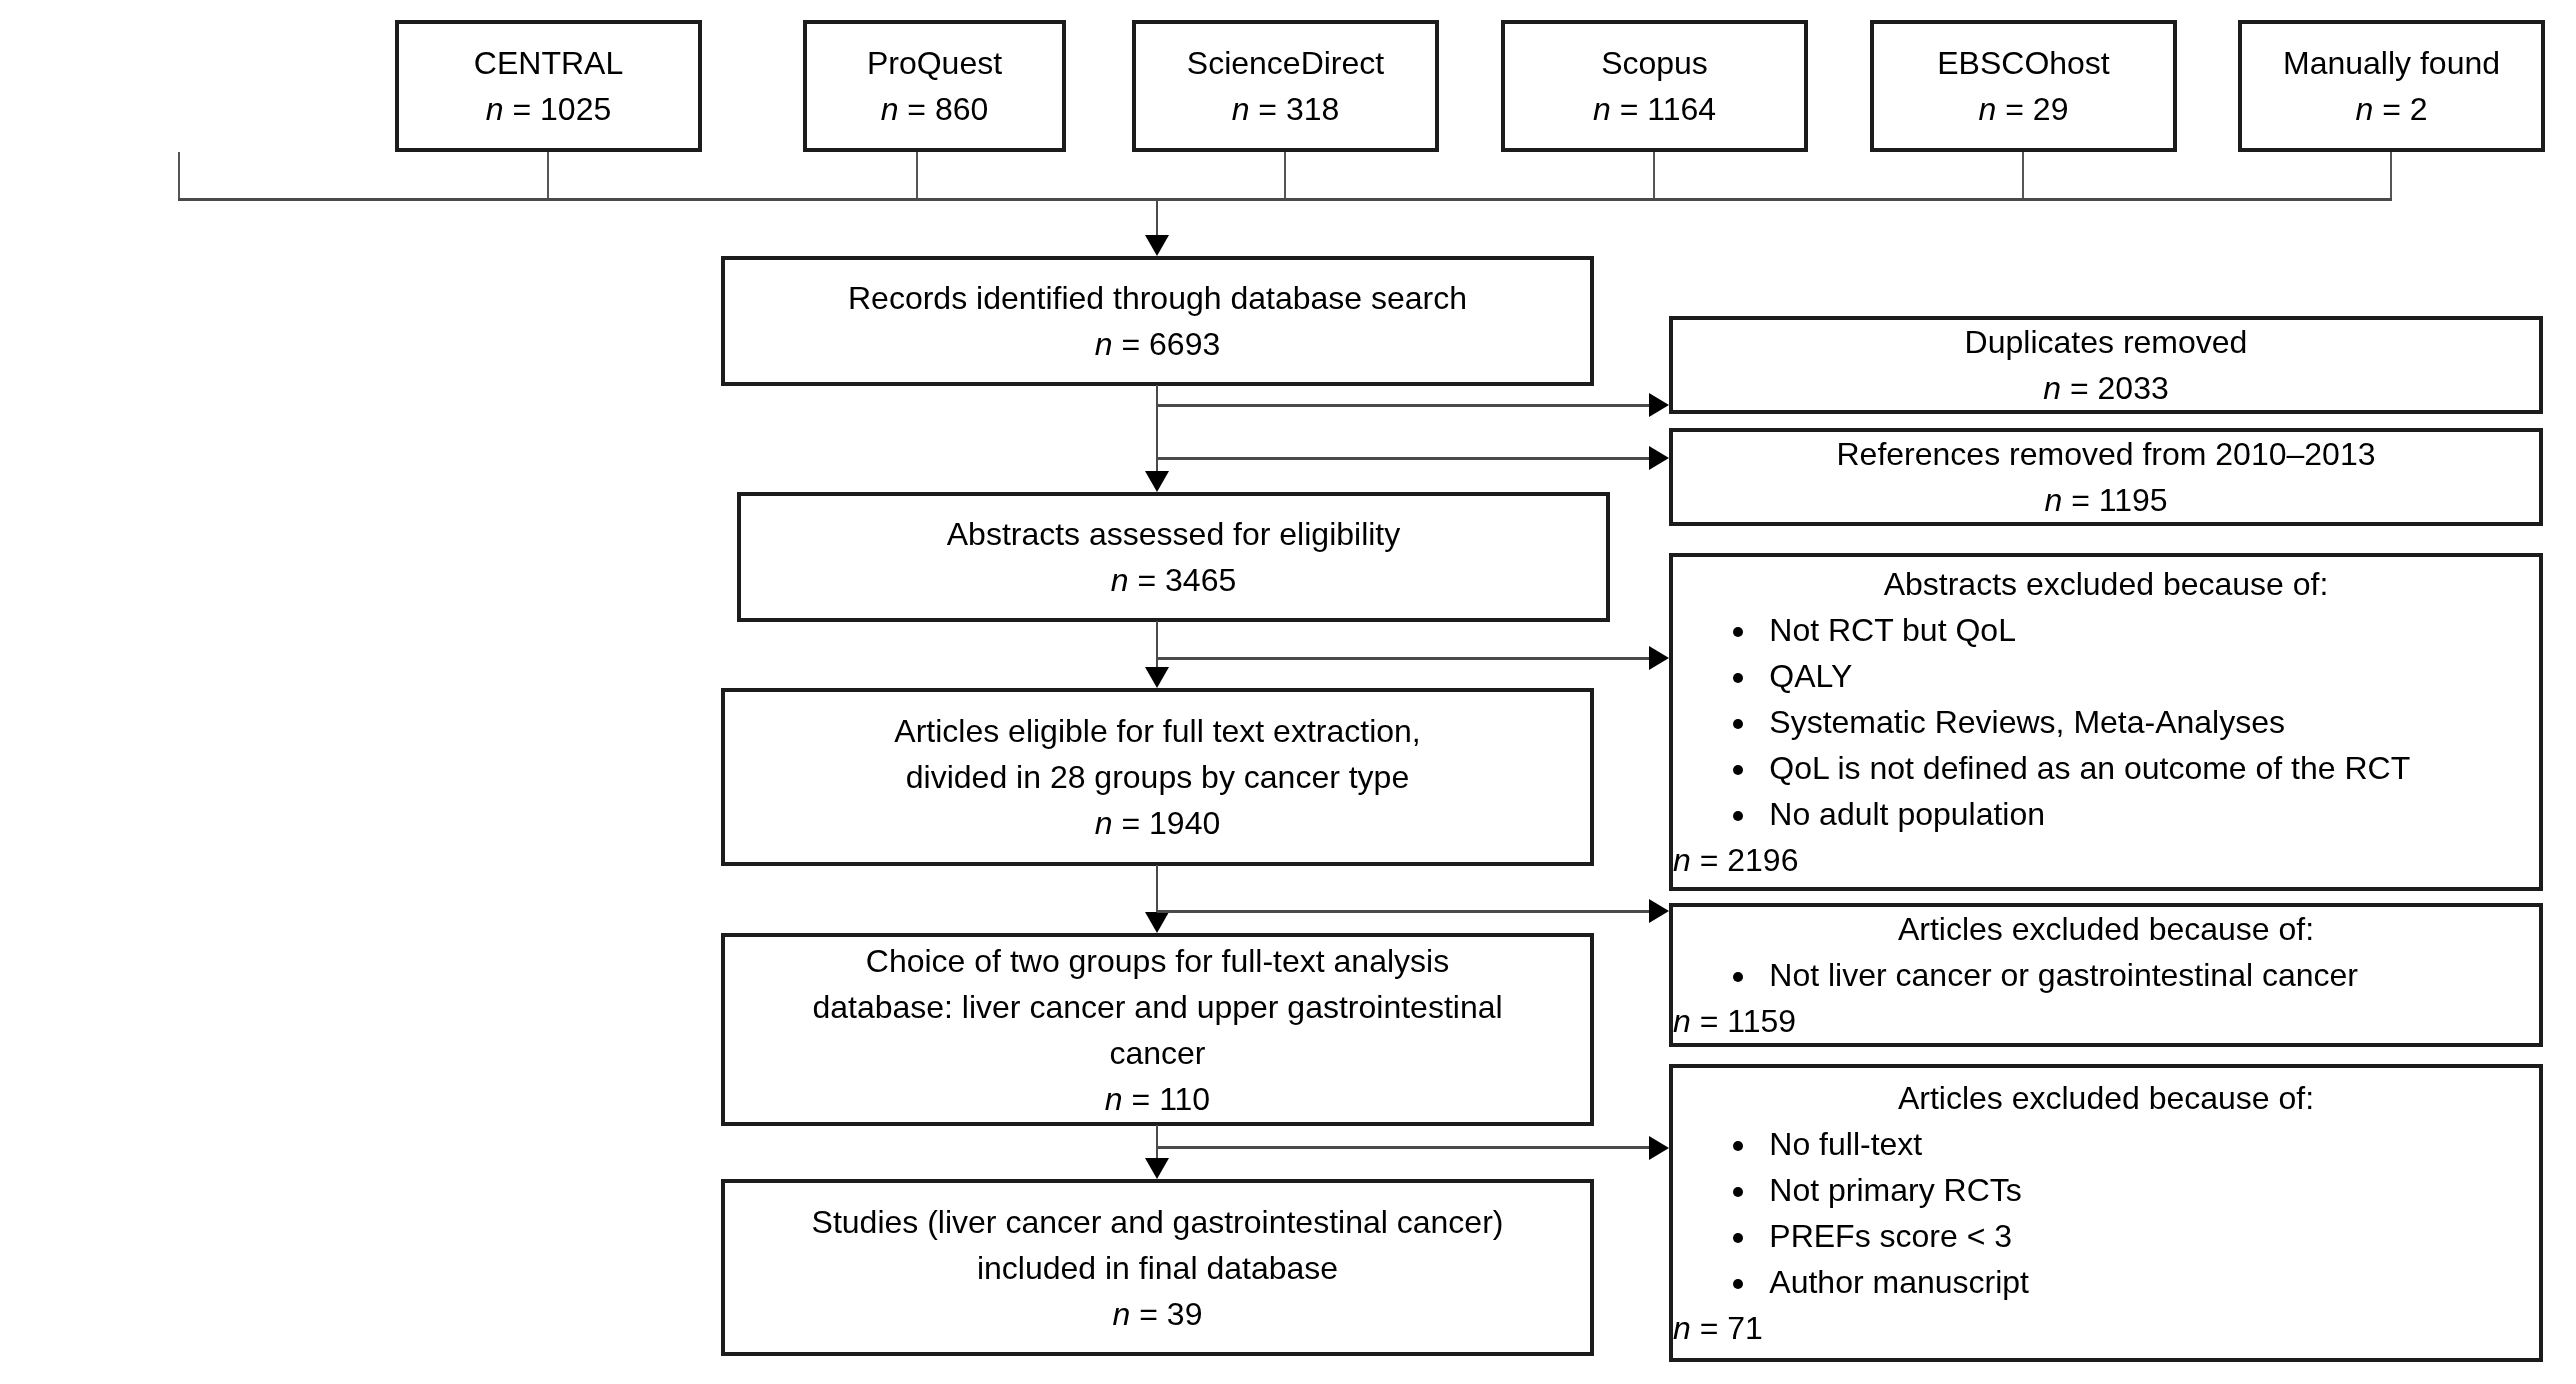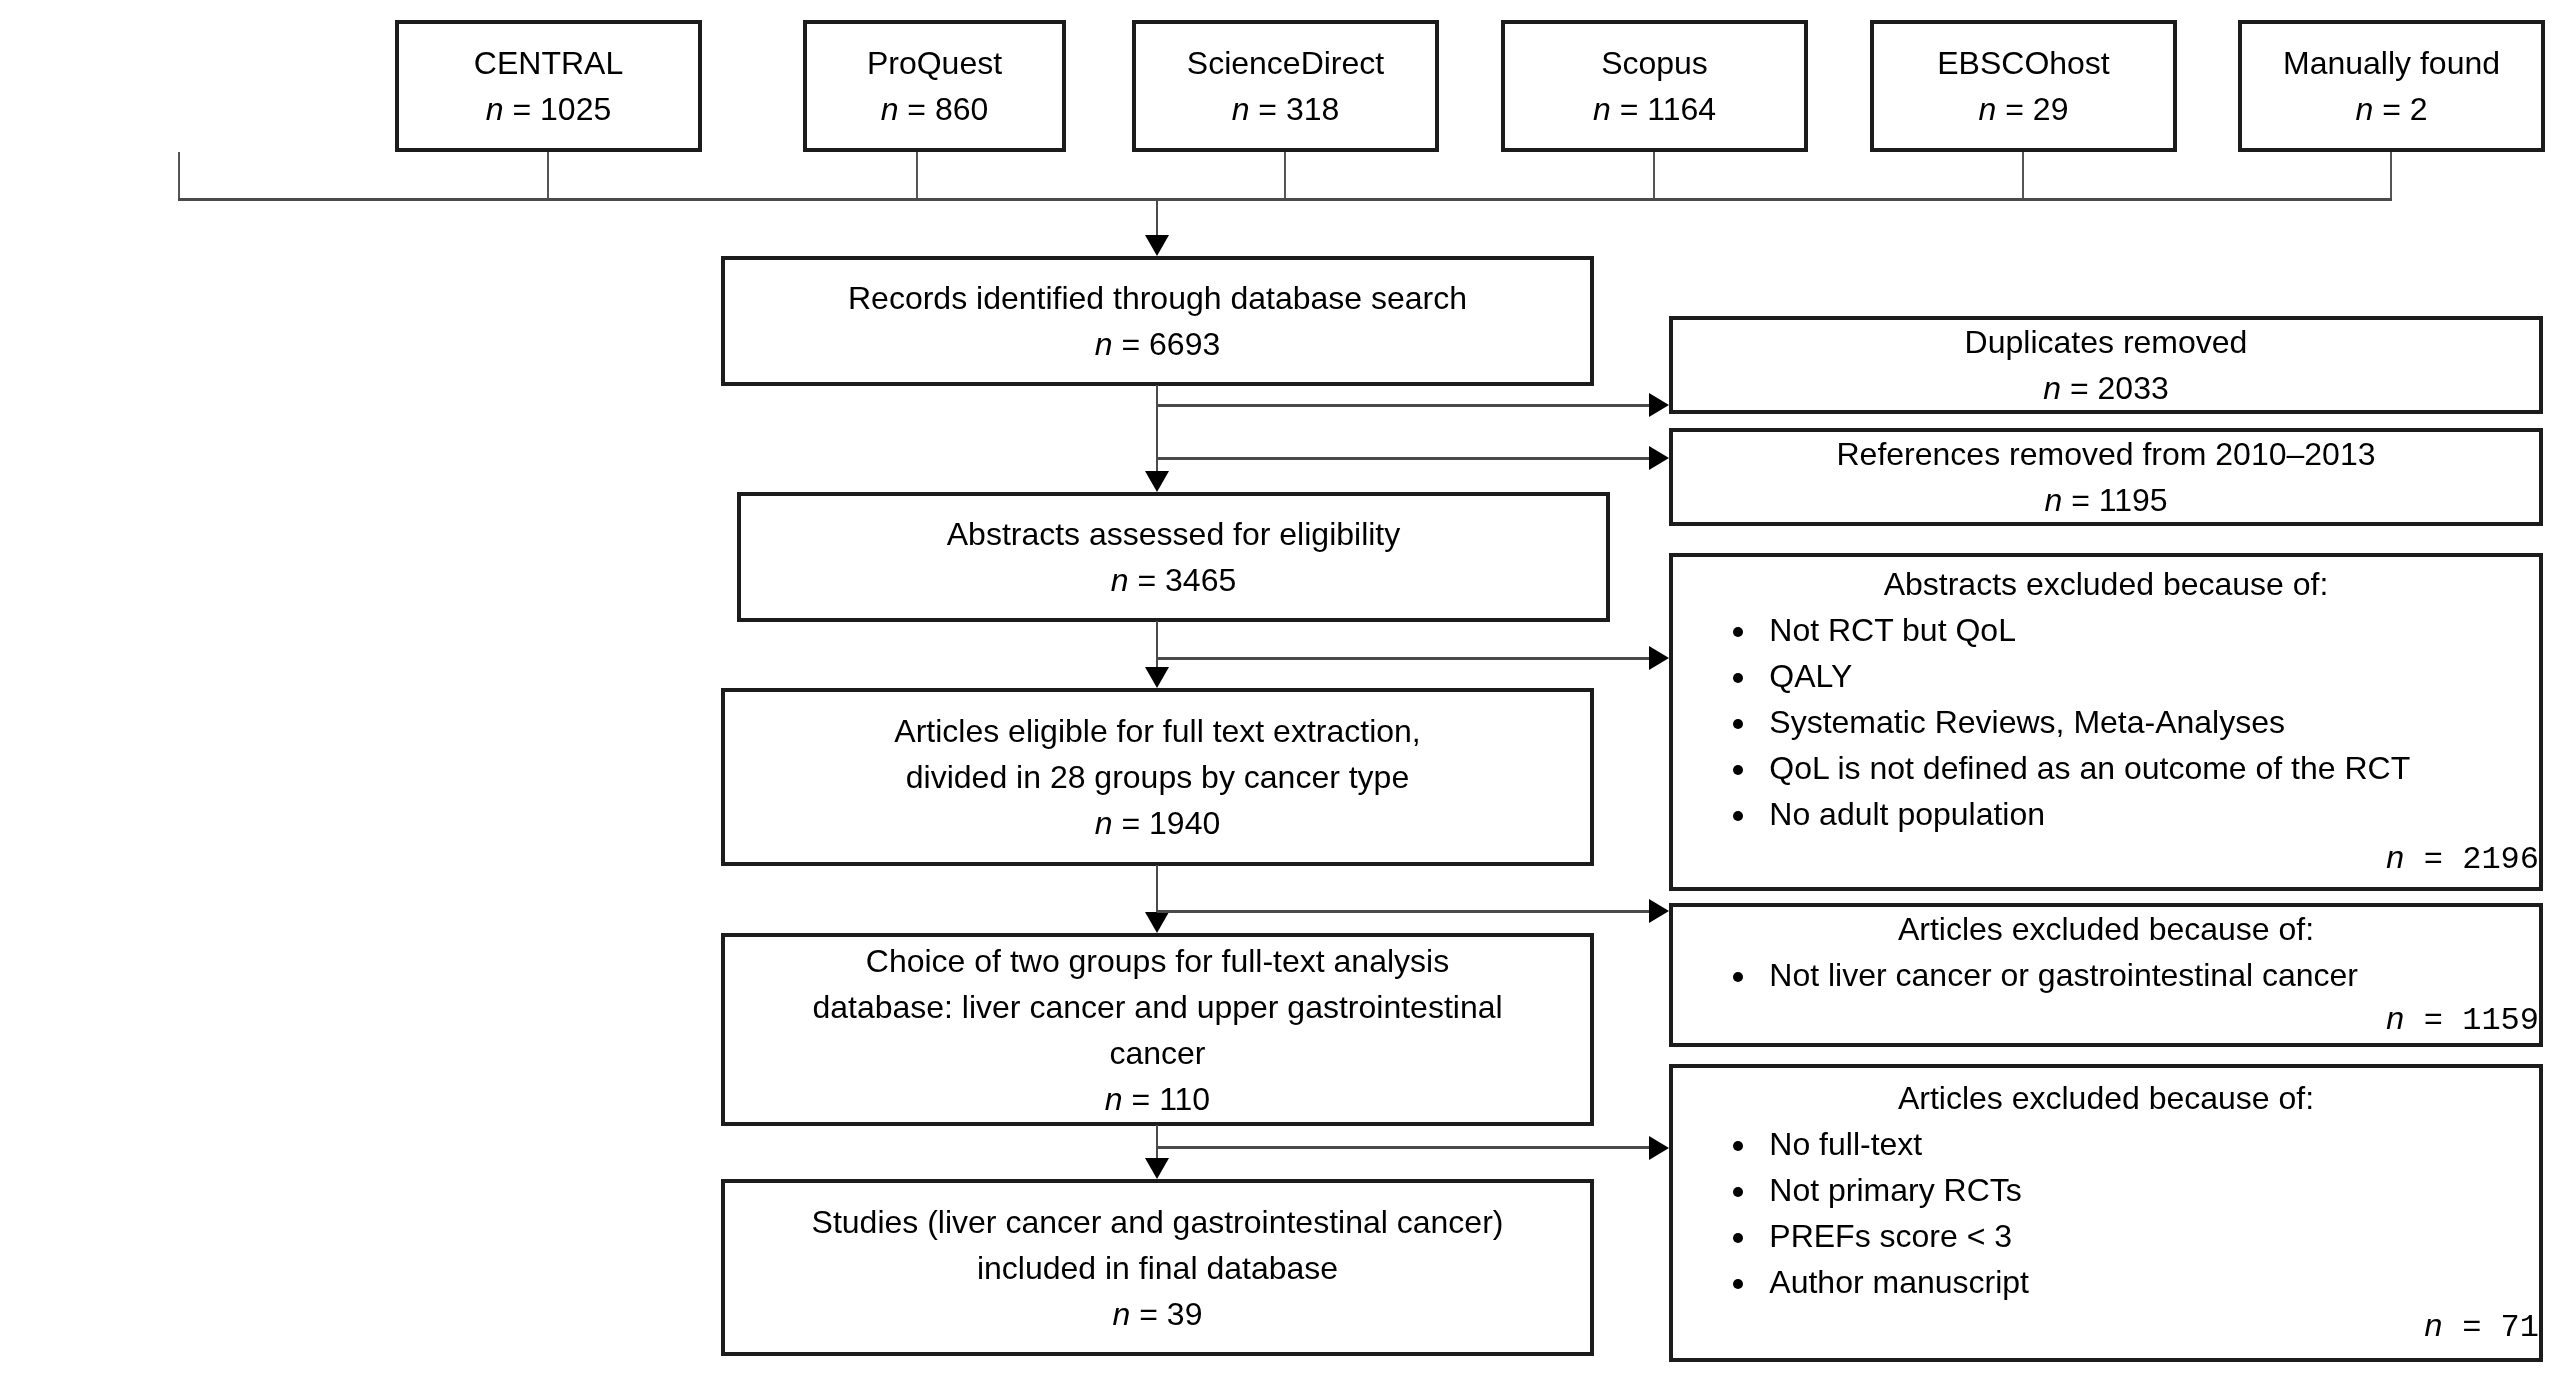--- a/index.html
+++ b/index.html
@@ -43,7 +43,7 @@
     list-style: disc outside;
   }
   .box.bullets ul li { padding-left: 10.3px; }
-  .box.bullets .bx-n { text-align: right; font-family: Liberation Mono, monospace; }
+  .box.bullets .bx-n { text-align: left; }
   .line {
     position: absolute;
     background: #4a4a4a;

